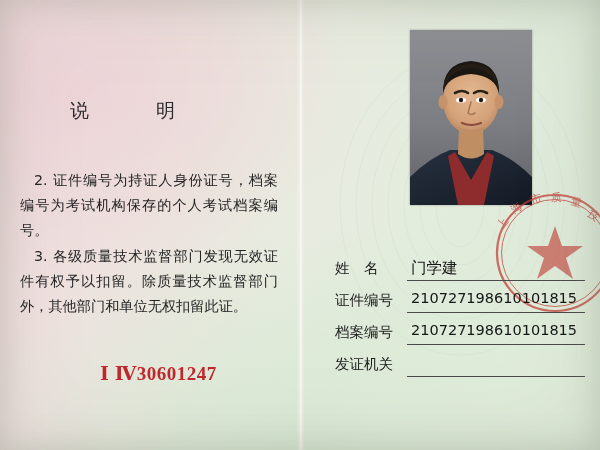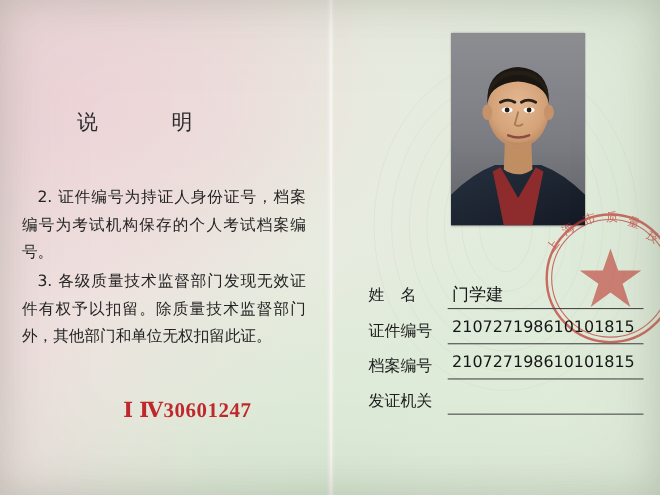--- a/index.html
+++ b/index.html
@@ -101,7 +101,6 @@
     color: #c0282c;
     font-family: "Liberation Serif", "DejaVu Serif", serif;
     letter-spacing: 0.5px;
-    margin-left: 12px;
   }
 
   

